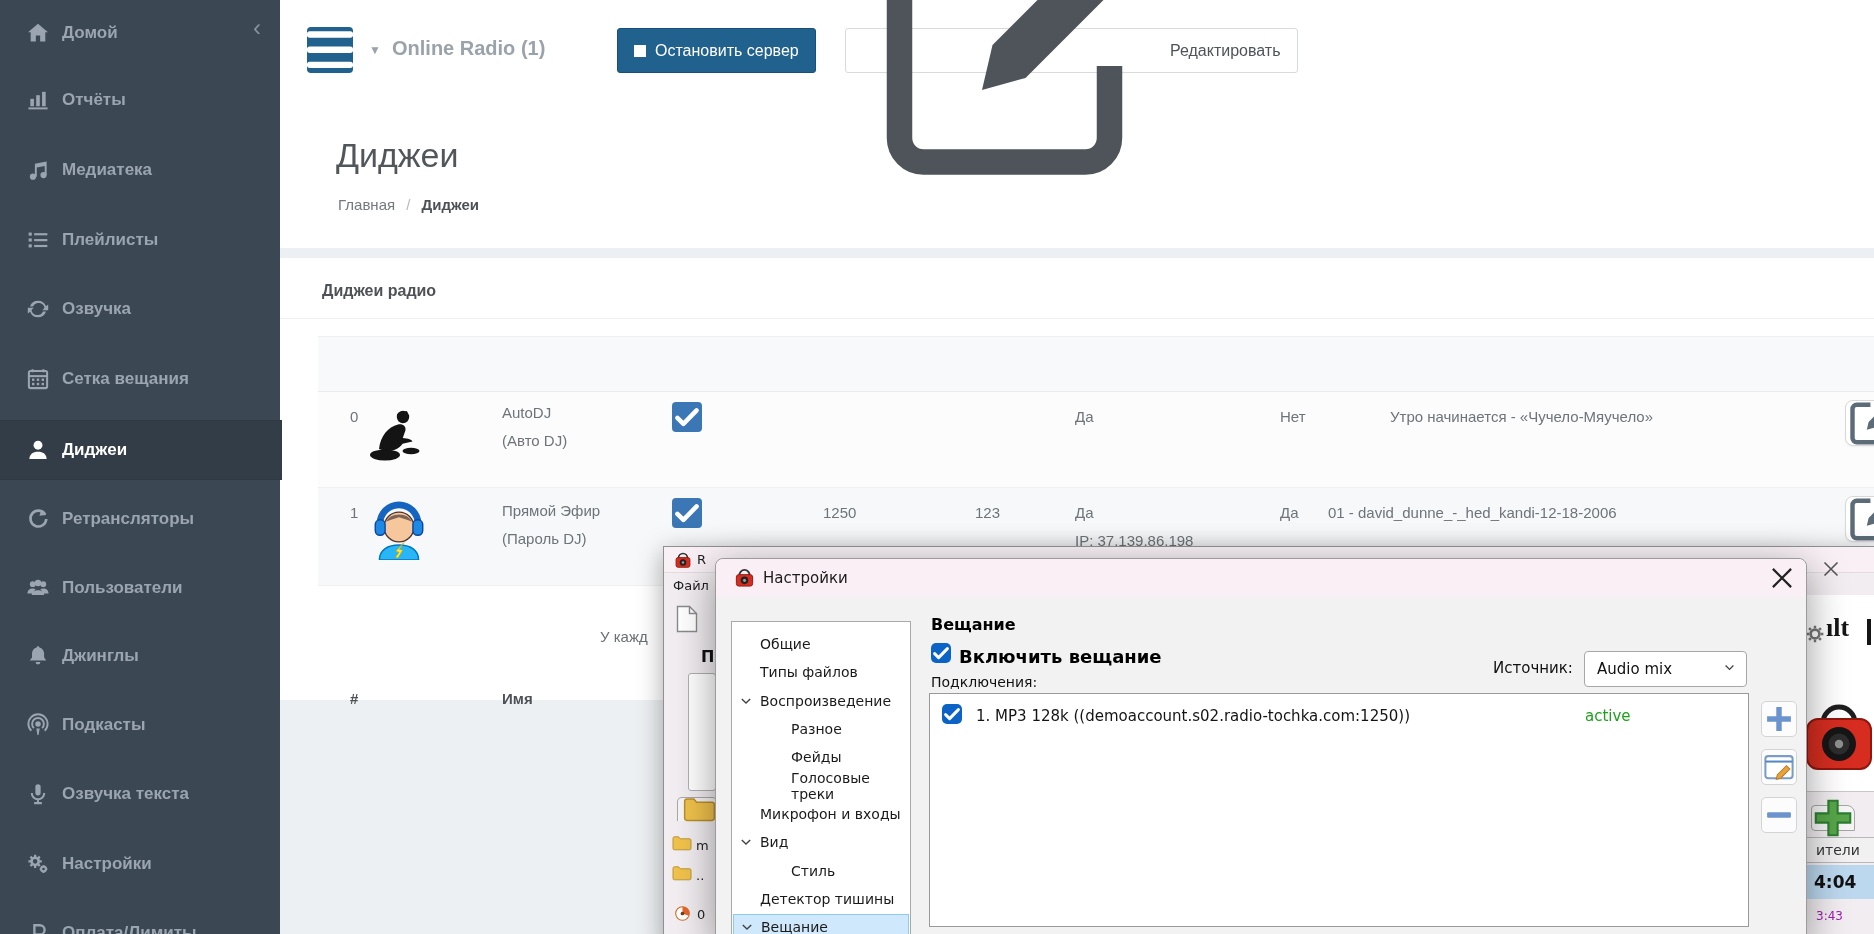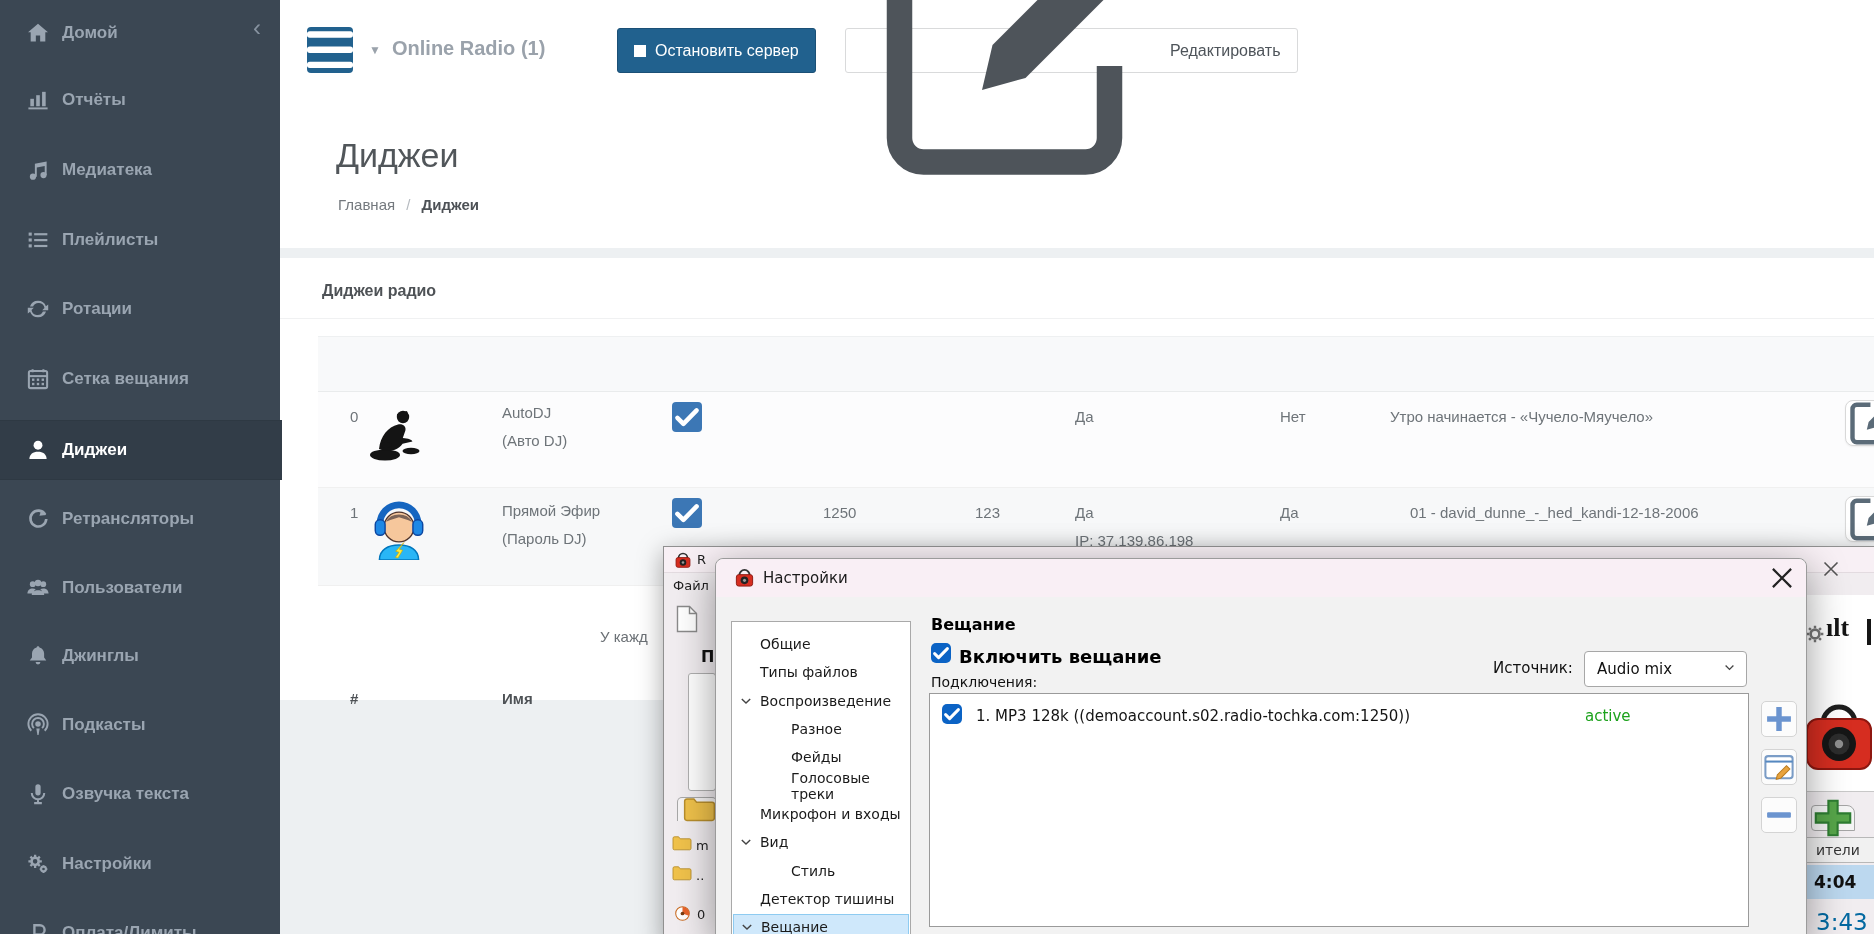--- a/index.html
+++ b/index.html
@@ -183,7 +183,7 @@
             <path fill="currentColor" d="M10 3.2a7 7 0 0 1 6.6 4.6l1.9-1.6v4.9h-5l1.9-1.9A5 5 0 0 0 5.9 8H3.3A7 7 0 0 1 10 3.2zM10 16.8a7 7 0 0 1-6.6-4.6l-1.9 1.6V8.9h5L4.6 10.8a5 5 0 0 0 9.5 1.2h2.6A7 7 0 0 1 10 16.8z"></path>
           </svg>
         </span>
-      <span class="s-label">Ротации</span>
+      <span class="s-label">Озвучка</span>
     </div>
     <div class="abs side-item" style="top:359px">
       <span class="s-icon">

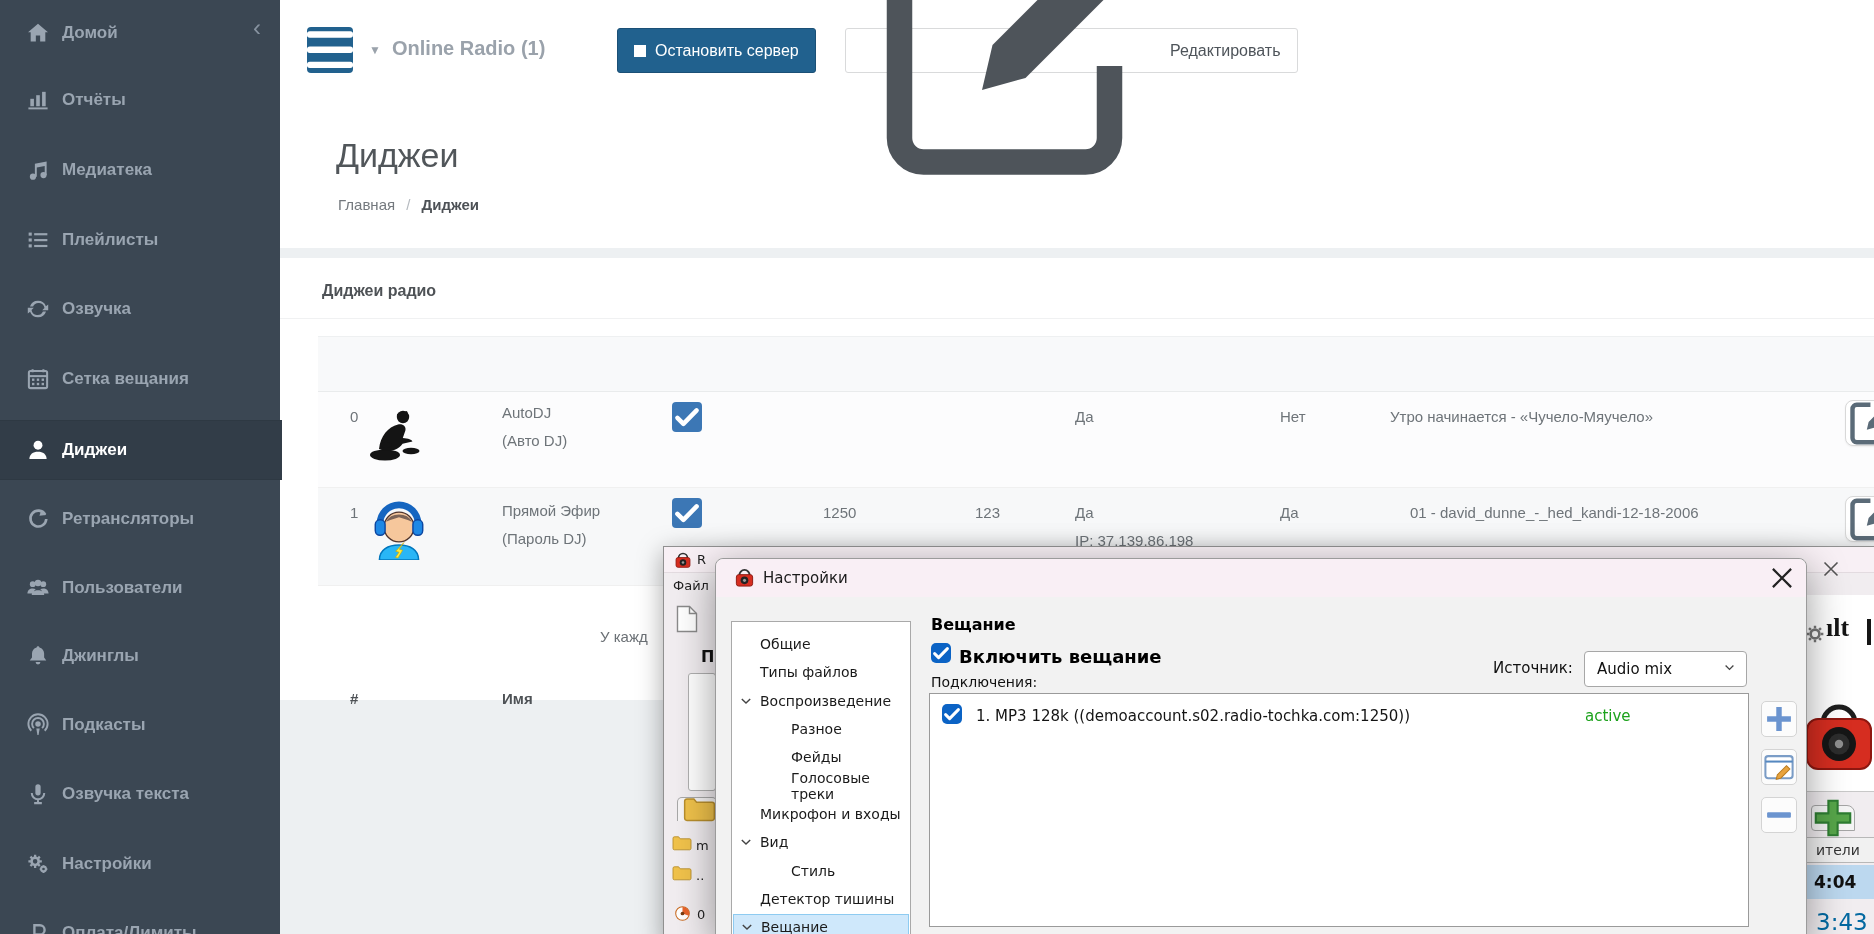--- a/index.html
+++ b/index.html
@@ -404,7 +404,7 @@
     <span class="td" style="left:757px; top:16px">Да</span>
     <span class="td" style="left:757px; top:44px">IP: 37.139.86.198</span>
     <span class="td" style="left:962px; top:16px">Да</span>
-    <span class="td" style="left:1092px; top:16px">01 - david_dunne_-_hed_kandi-12-18-2006</span>
+    <span class="td" style="left:1010px; top:16px">01 - david_dunne_-_hed_kandi-12-18-2006</span>
     <span class="row-edit-btn" style="left:1527px; top:8px">
         <span style="display:flex">
           <svg viewBox="0 0 20 20" xmlns="http://www.w3.org/2000/svg" style="width: 100%; height: 100%; display: block;">

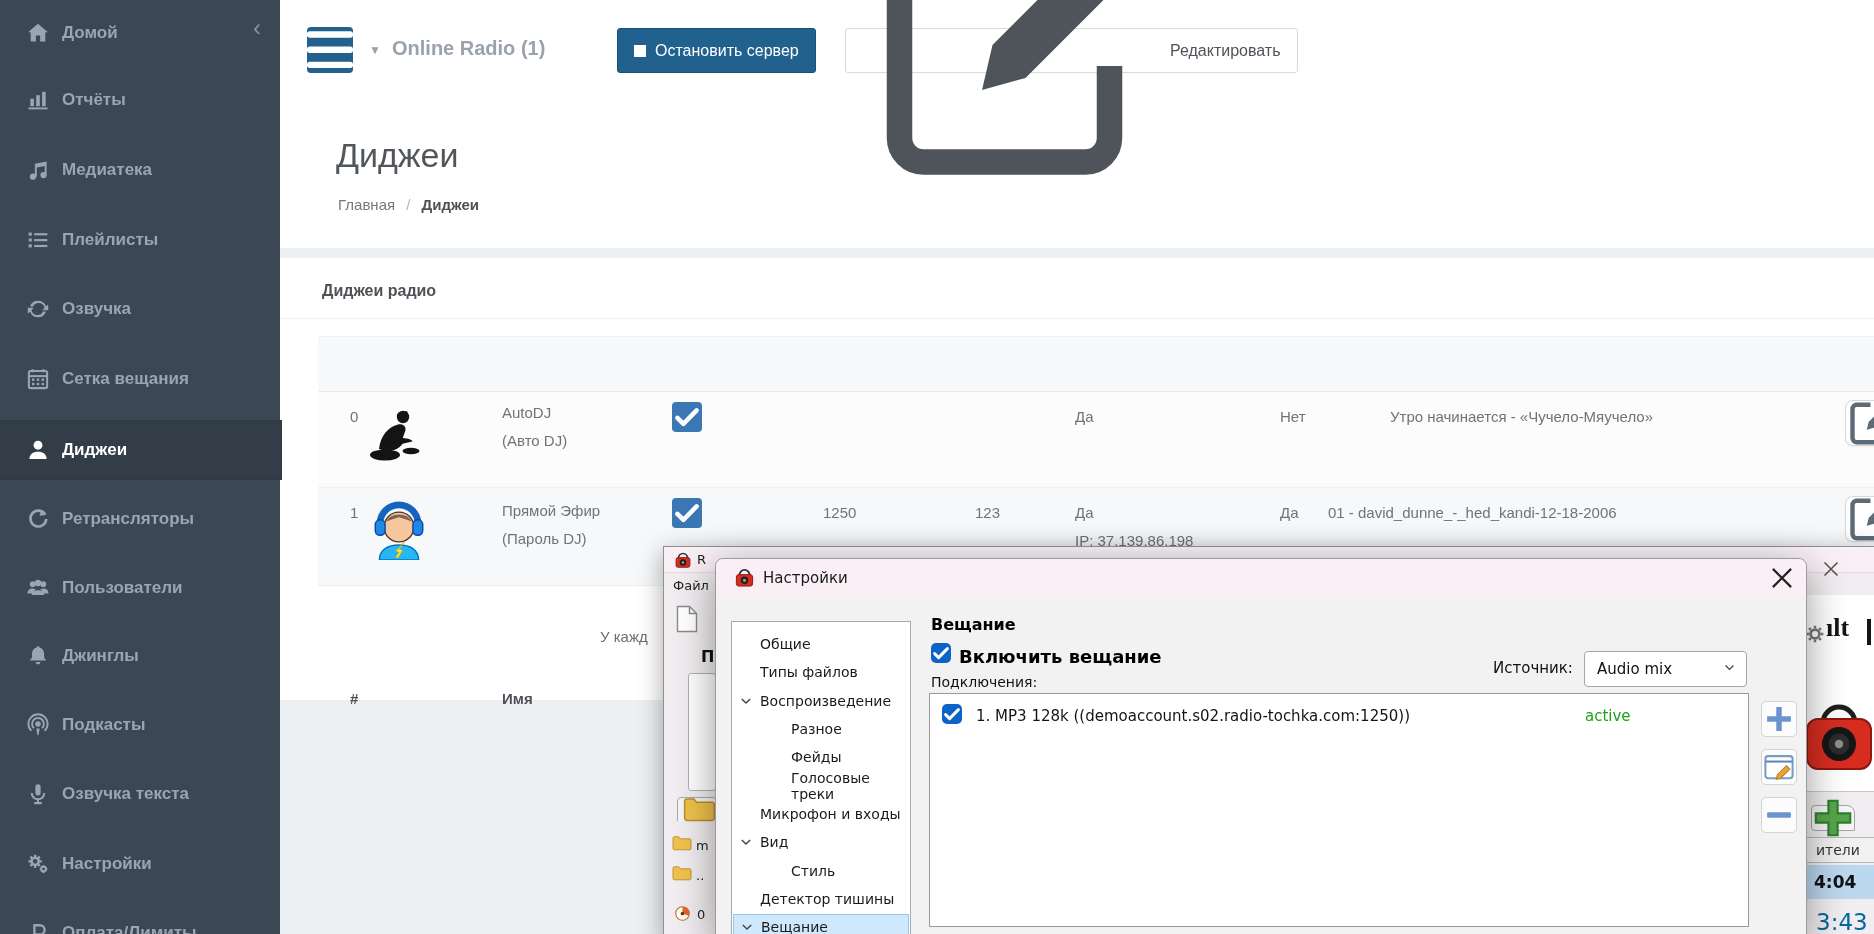--- a/index.html
+++ b/index.html
@@ -91,7 +91,7 @@
     font-size:14px; color:#333; display:flex; align-items:center; padding-left:11px; }
   .rb-time-row { left:1140px; top:318px; width:84px; height:34px; background:#bcd8ef; display:flex; align-items:center; padding-left:10px;
     font-size:17px; font-weight:bold; color:#111; cursor:pointer; }
-  .rb-time-next { left:1152px; top:362px; font-size:23px; color:#0369a1; }
+  .rb-time-next { left:1152px; top:362px; font-size:12px; color:#a21caf; }
 
   
   .dlg { left:715px; top:558px; width:1092px; height:382px; background:#f2f2f2; border:1px solid #9b9b9b;

